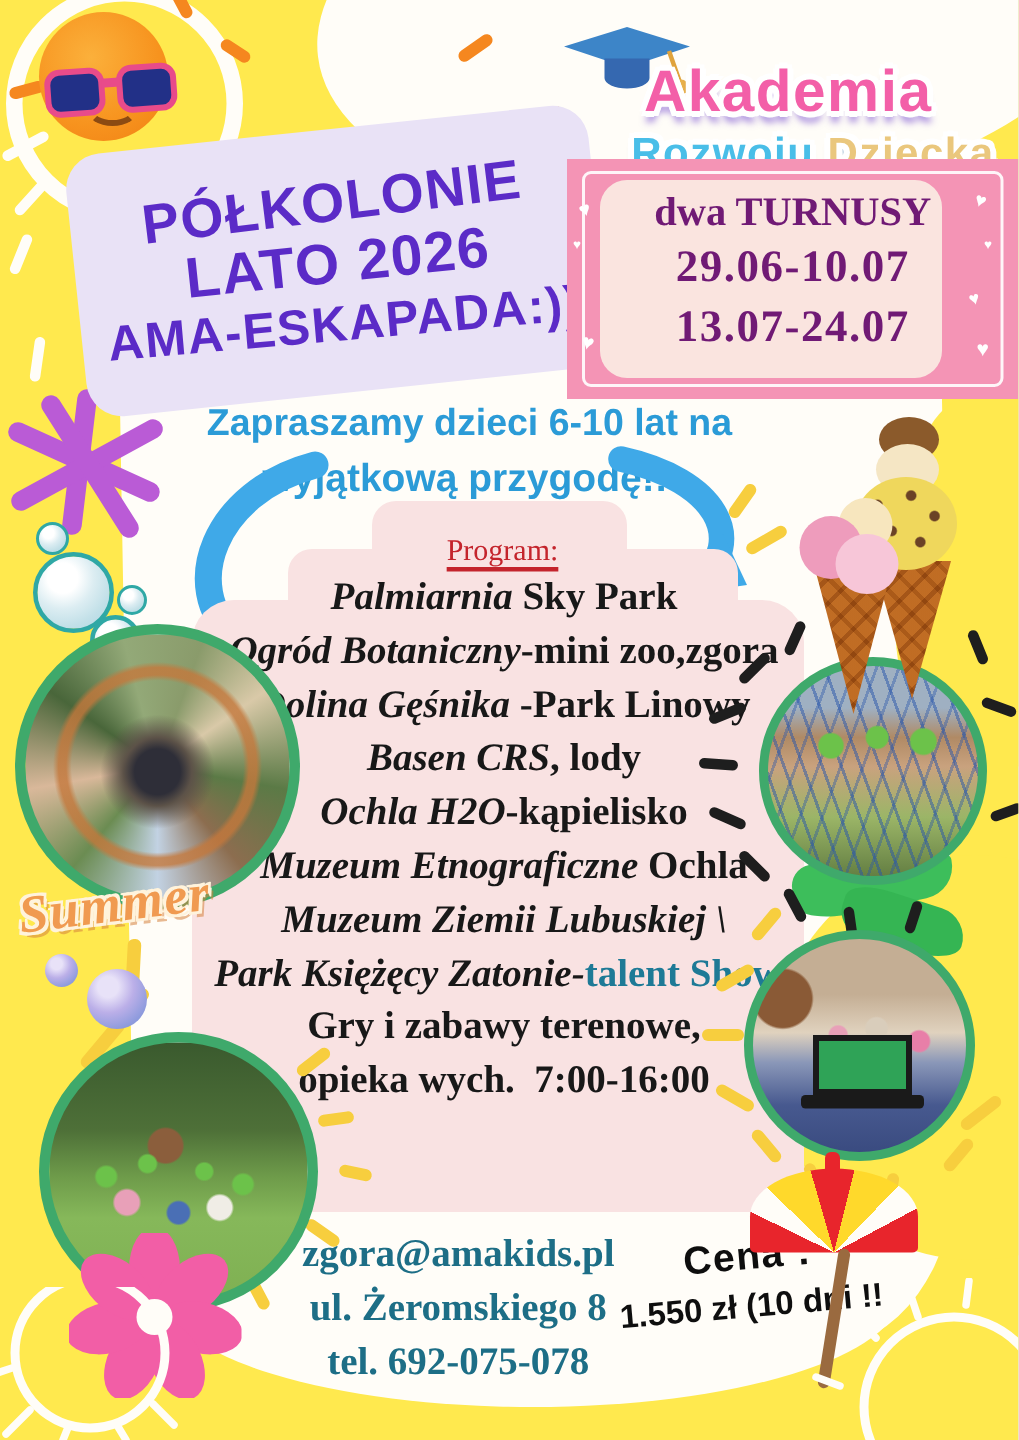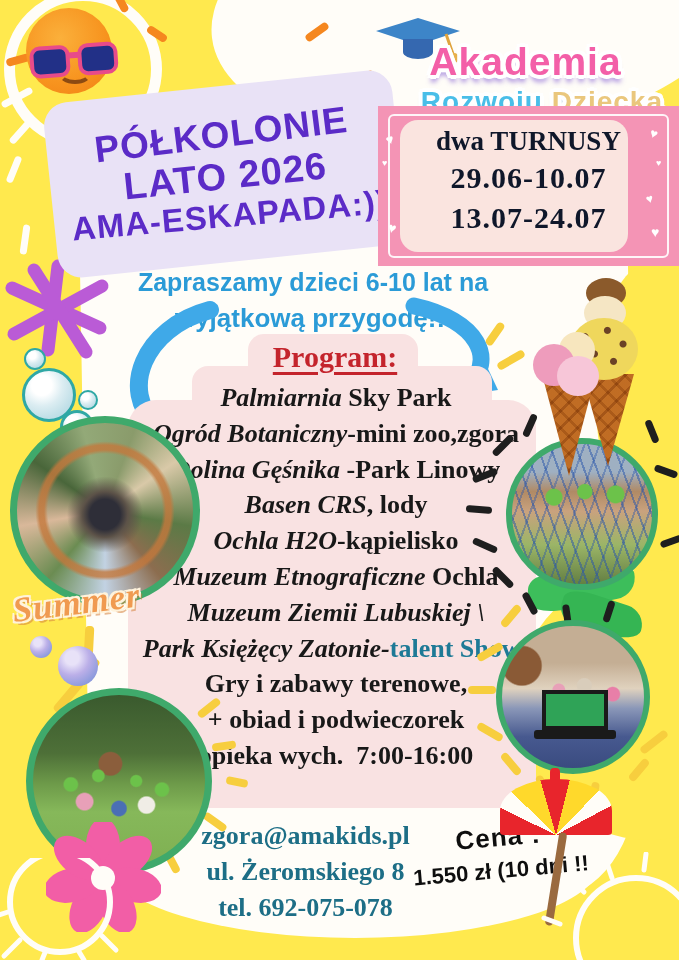--- a/index.html
+++ b/index.html
@@ -44,7 +44,7 @@
   .turnus-frame{position:absolute;left:10px;top:8px;right:10px;bottom:8px;border:2px solid rgba(255,255,255,.9);border-radius:6px;}
   .turnus-panel{position:absolute;left:22px;top:14px;width:228px;height:132px;background:#FAE4DF;border-radius:18px;}
   .turnus-text{position:absolute;left:0;top:18px;width:100%;text-align:center;
-               font-family:"Liberation Serif",serif;font-weight:700;color:#0f172a;}
+               font-family:"Liberation Serif",serif;font-weight:700;color:#701a75;}
   .turnus-head{font-size:27px;line-height:34px;}
   .turnus-date{font-size:30px;line-height:40px;letter-spacing:1px;}
   .heart{position:absolute;color:#FFF;}

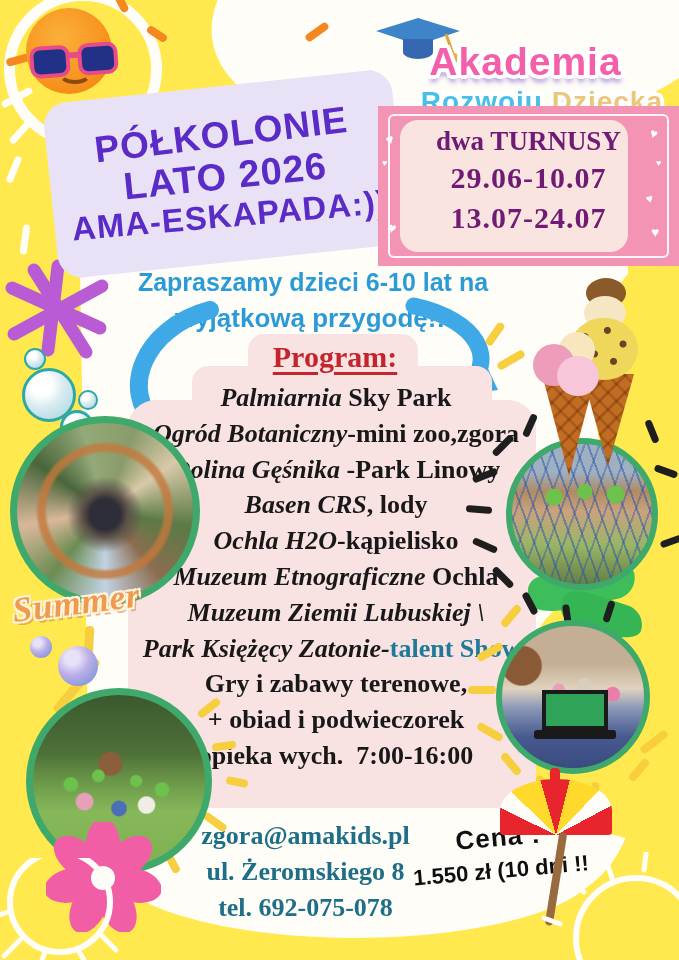--- a/index.html
+++ b/index.html
@@ -56,8 +56,8 @@
   .pb1{left:248px;top:334px;width:170px;height:52px;border-radius:16px;}
   .pb2{left:192px;top:366px;width:300px;height:52px;border-radius:16px;}
   .pb3{left:128px;top:400px;width:408px;height:408px;border-radius:28px;}
-  .prog-head{left:240px;top:340px;width:190px;text-align:center;font-family:"Liberation Serif",serif;font-weight:700;
-             font-size:30px;color:#C4242C;text-decoration:underline;text-decoration-thickness:3px;text-underline-offset:5px;}
+  .prog-head{left:240px;top:356px;width:190px;text-align:center;font-family:"Liberation Serif",serif;font-weight:400;
+             font-size:20px;color:#C4242C;text-decoration:underline;text-decoration-thickness:3px;text-underline-offset:5px;}
   .prog-list{left:118px;top:380px;width:436px;font-family:"Liberation Serif",serif;color:#181818;font-size:26px;text-align:center;}
   .prog-row{height:35.8px;line-height:35.8px;white-space:nowrap;}
   .pi{font-style:italic;font-weight:700;}

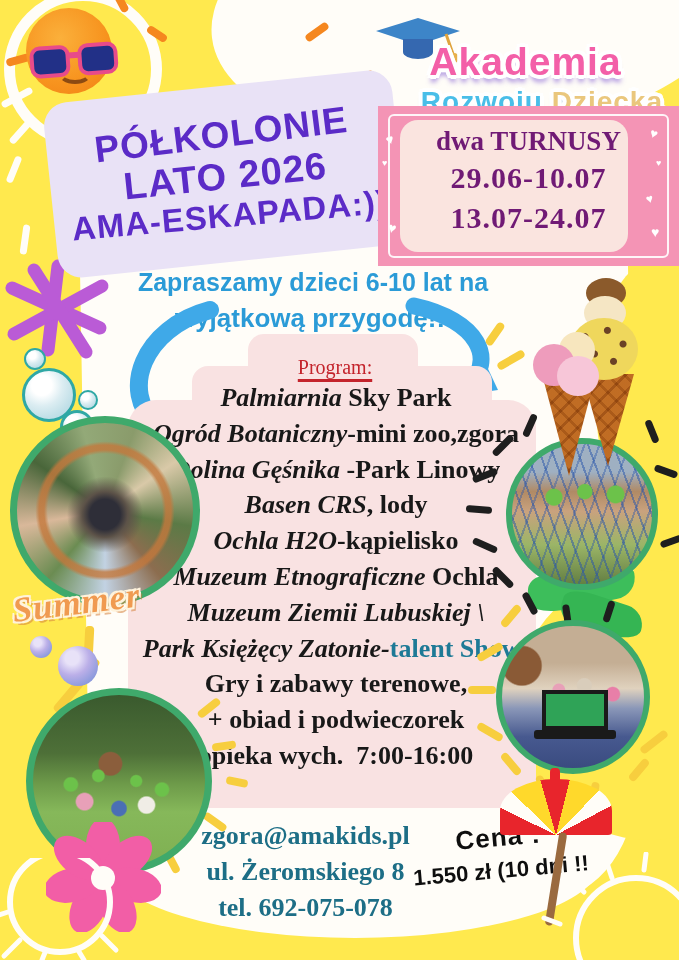--- a/index.html
+++ b/index.html
@@ -238,7 +238,6 @@
     <div class="prog-row"><span class="pi">Muzeum Ziemii Lubuskiej \</span><span class="pbd"></span><span class="pa"></span></div>
     <div class="prog-row"><span class="pi">Park Księżęcy Zatonie-</span><span class="pbd"></span><span class="pa">talent Show;</span></div>
     <div class="prog-row"><span class="pi"></span><span class="pbd">Gry i zabawy terenowe,</span><span class="pa"></span></div>
-    <div class="prog-row"><span class="pi"></span><span class="pbd">+ obiad i podwieczorek</span><span class="pa"></span></div>
     <div class="prog-row"><span class="pi"></span><span class="pbd">opieka wych.&nbsp; 7:00-16:00</span><span class="pa"></span></div>
   </div>
 

